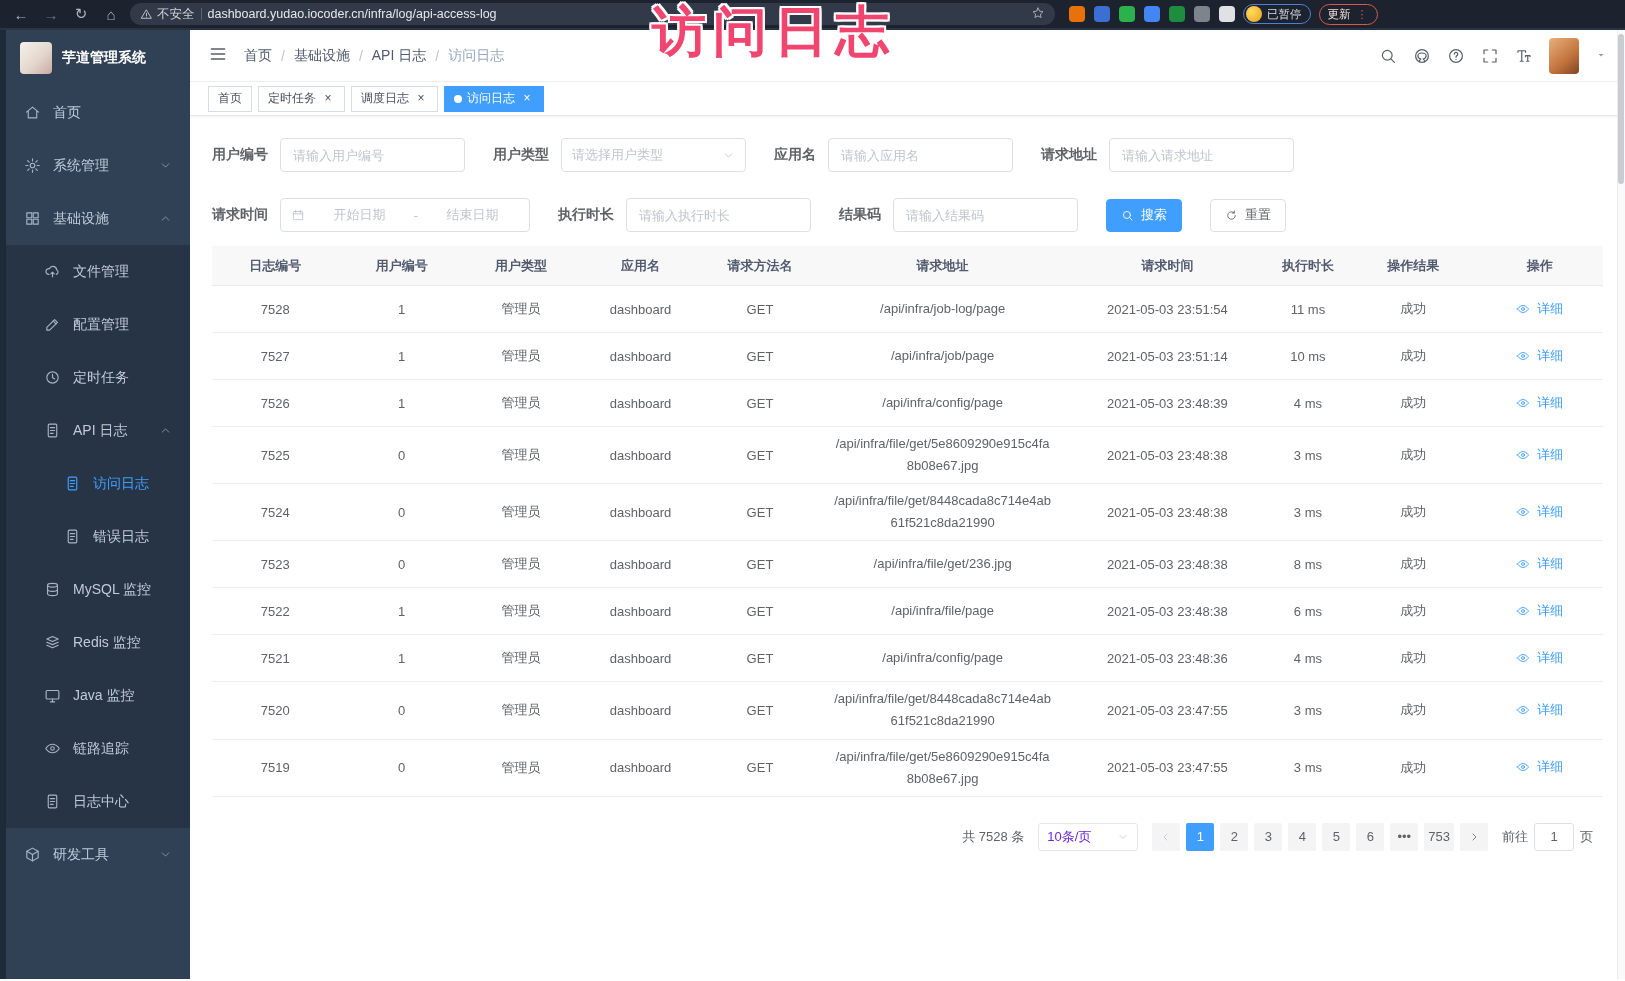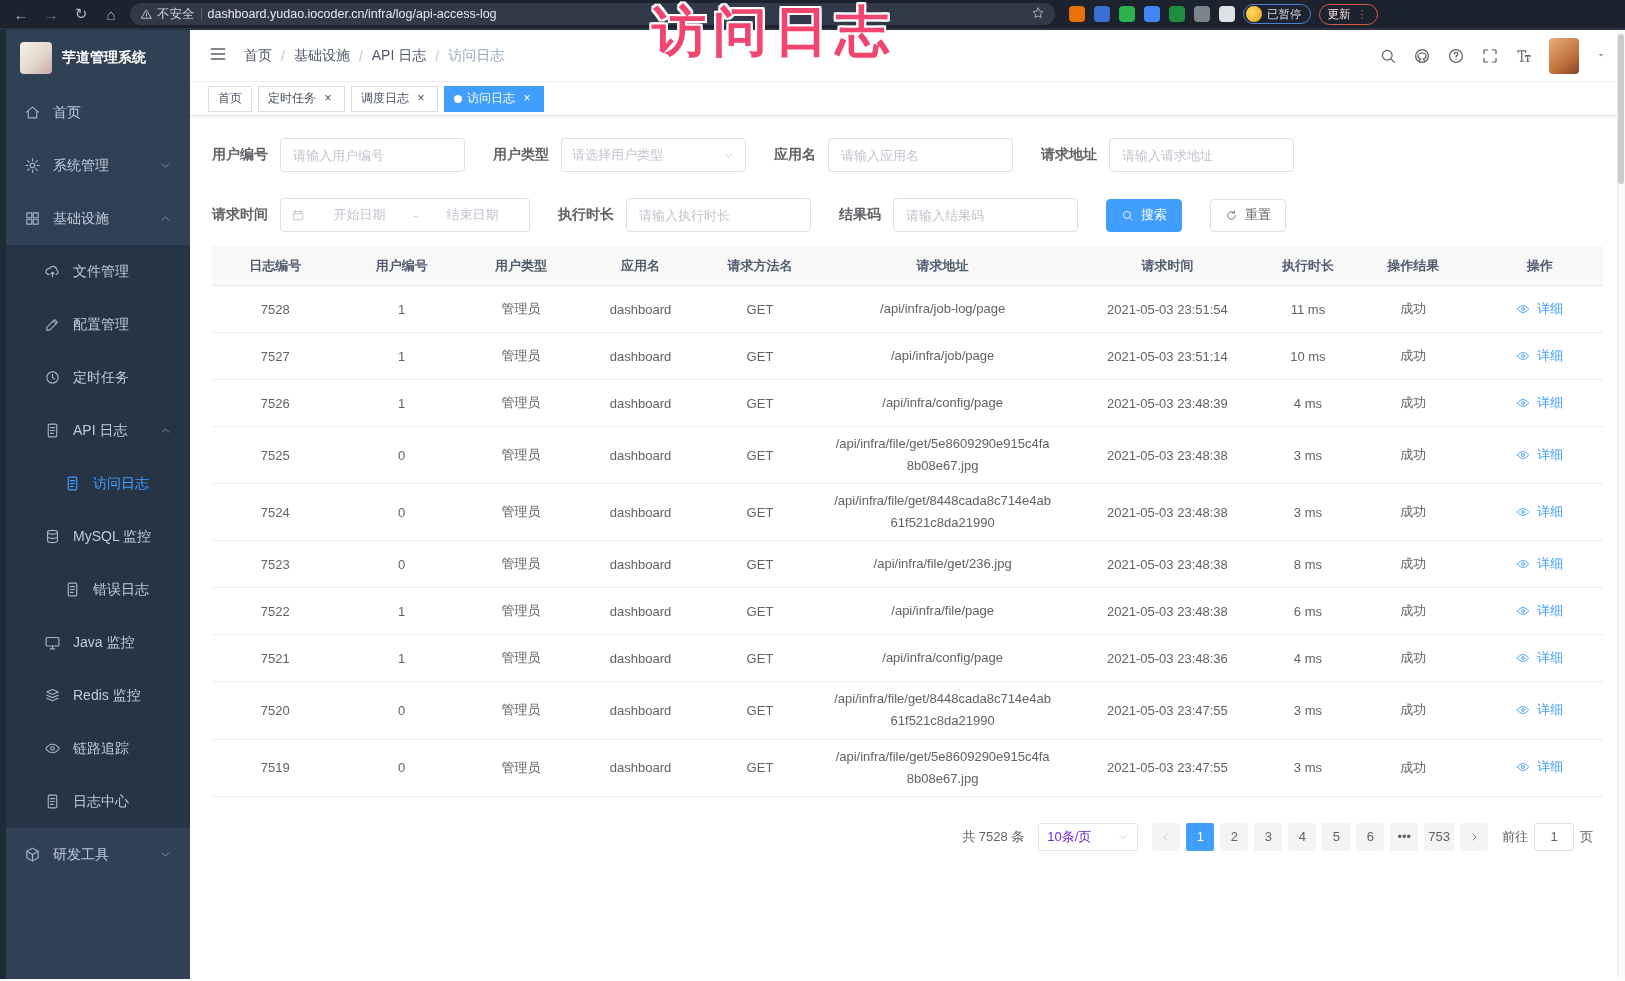--- a/index.html
+++ b/index.html
@@ -227,6 +227,13 @@
           </svg>
           <span class="s-label">访问日志</span>
         </div>
+        <div class="s-item lvl2 sub">
+          <svg class="icn " viewBox="0 0 24 24">
+            <rect x="6" y="3" width="12" height="18" rx="1.5"></rect>
+            <path d="M9 8h6M9 12h6M9 16h4"></path>
+          </svg>
+          <span class="s-label">错误日志</span>
+        </div>
         <div class="s-item lvl1 sub">
           <svg class="icn " viewBox="0 0 24 24">
             <ellipse cx="12" cy="6" rx="7" ry="2.6"></ellipse>
@@ -234,13 +241,6 @@
             <path d="M5 12c0 1.4 3.1 2.6 7 2.6s7-1.2 7-2.6"></path>
           </svg>
           <span class="s-label">MySQL 监控</span>
-        </div>
-        <div class="s-item lvl2 sub">
-          <svg class="icn " viewBox="0 0 24 24">
-            <rect x="6" y="3" width="12" height="18" rx="1.5"></rect>
-            <path d="M9 8h6M9 12h6M9 16h4"></path>
-          </svg>
-          <span class="s-label">错误日志</span>
         </div>
         <div class="s-item lvl1 sub">
           <svg class="icn " viewBox="0 0 24 24">

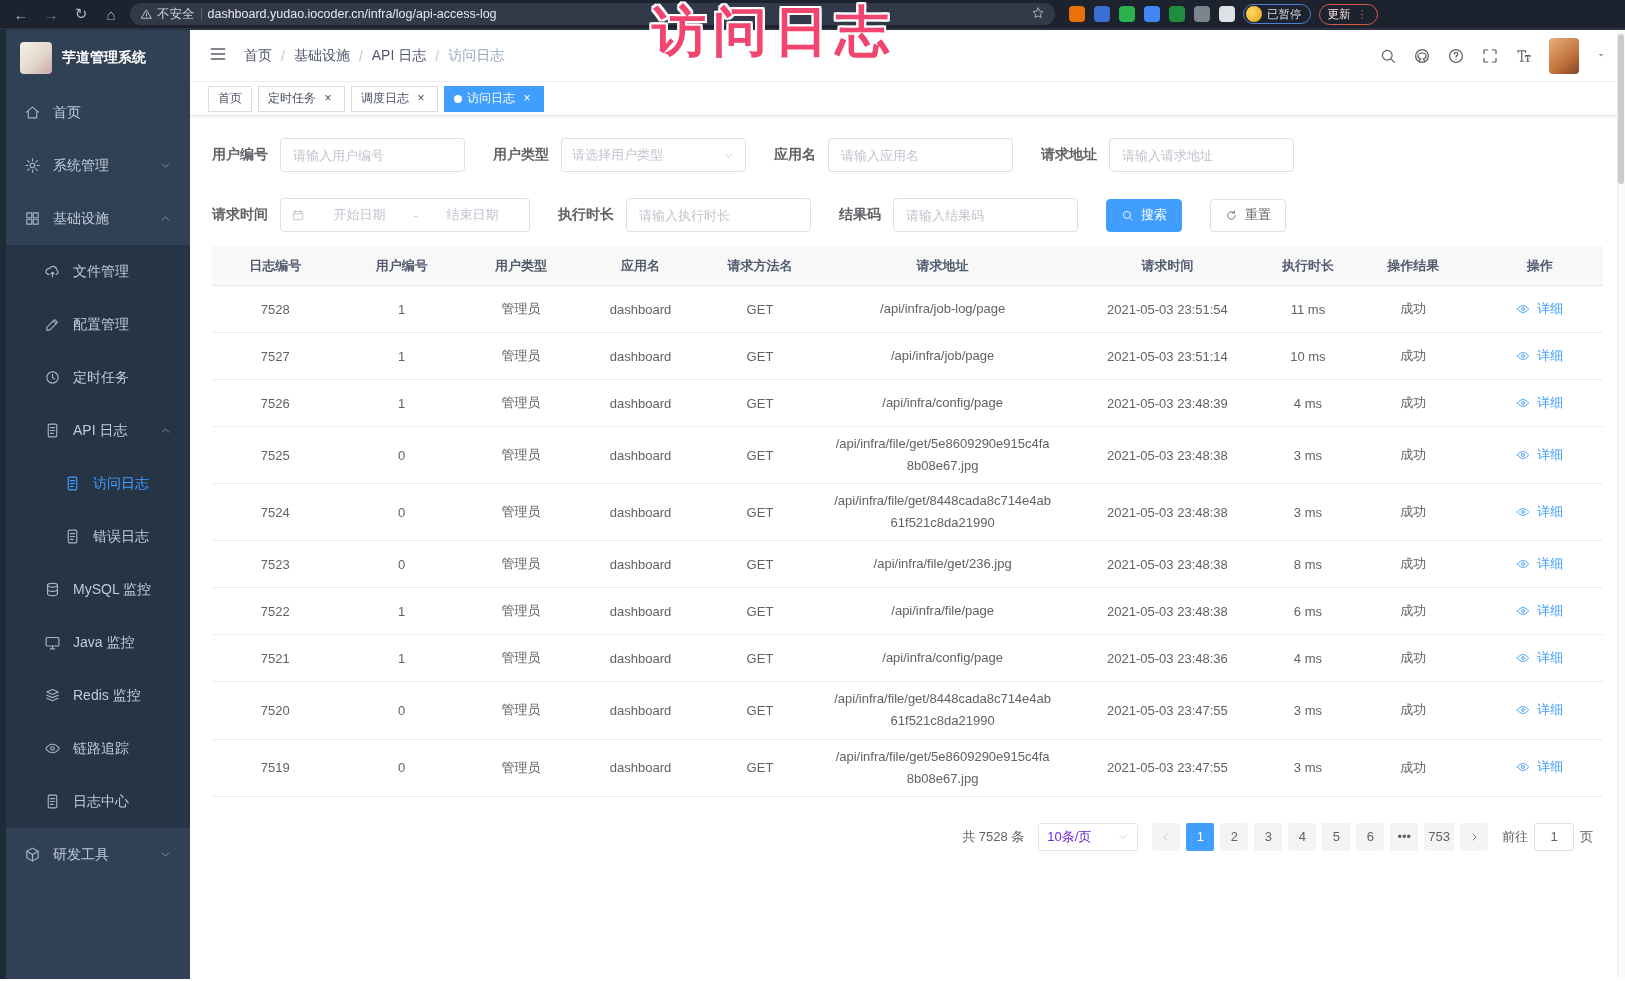--- a/index.html
+++ b/index.html
@@ -244,17 +244,17 @@
         </div>
         <div class="s-item lvl1 sub">
           <svg class="icn " viewBox="0 0 24 24">
+            <path d="M12 3.5 20 7l-8 3.5L4 7z"></path>
+            <path d="M4 11.5 12 15l8-3.5M4 16 12 19.5 20 16"></path>
+          </svg>
+          <span class="s-label">Redis 监控</span>
+        </div>
+        <div class="s-item lvl1 sub">
+          <svg class="icn " viewBox="0 0 24 24">
             <rect x="3" y="5" width="18" height="12" rx="1.5"></rect>
             <path d="M9 21h6M12 17v4"></path>
           </svg>
           <span class="s-label">Java 监控</span>
-        </div>
-        <div class="s-item lvl1 sub">
-          <svg class="icn " viewBox="0 0 24 24">
-            <path d="M12 3.5 20 7l-8 3.5L4 7z"></path>
-            <path d="M4 11.5 12 15l8-3.5M4 16 12 19.5 20 16"></path>
-          </svg>
-          <span class="s-label">Redis 监控</span>
         </div>
         <div class="s-item lvl1 sub">
           <svg class="icn " viewBox="0 0 24 24">

